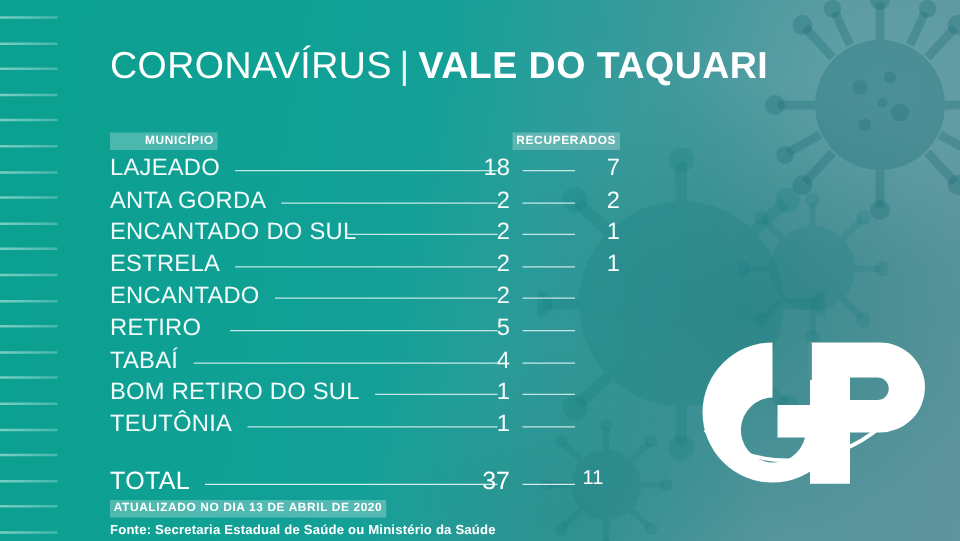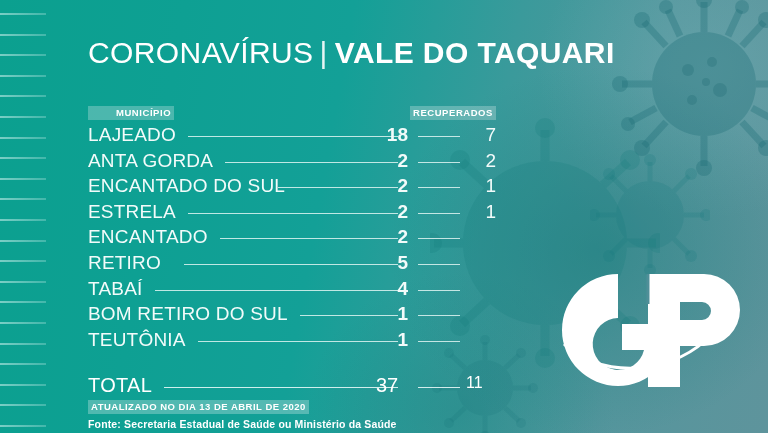--- a/index.html
+++ b/index.html
@@ -80,7 +80,7 @@
   }
   .row .cas {
     position:absolute; left:292px; width:28px; text-align:right; top:1px;
-    font-size:19px; font-weight:700; color:#f2fbfa;
+    font-size:19px; font-weight:400; color:#f2fbfa;
   }
   .row .lead2 {
     position:absolute; left:330px; width:42px; top:13px; height:1px;

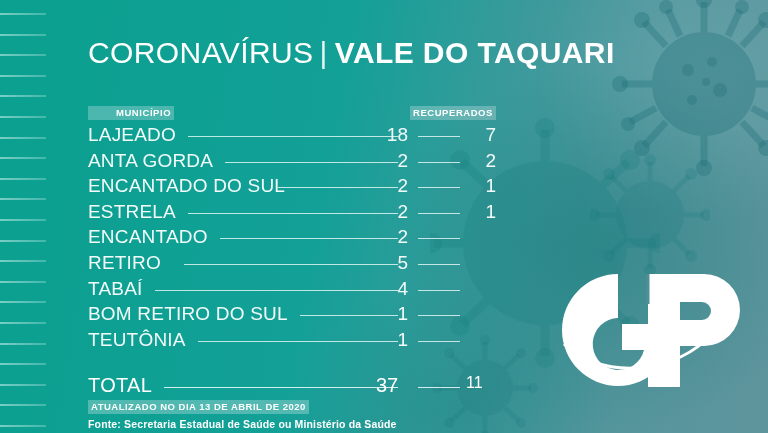--- a/index.html
+++ b/index.html
@@ -102,7 +102,7 @@
     background:rgba(240,253,251,.85);
   }
   #total .cas {
-    position:absolute; left:288px; width:32px; text-align:left; top:0;
+    position:absolute; left:288px; width:32px; text-align:right; top:0;
     font-size:20px; font-weight:300; color:#ffffff;
   }
   #total .lead2 {

